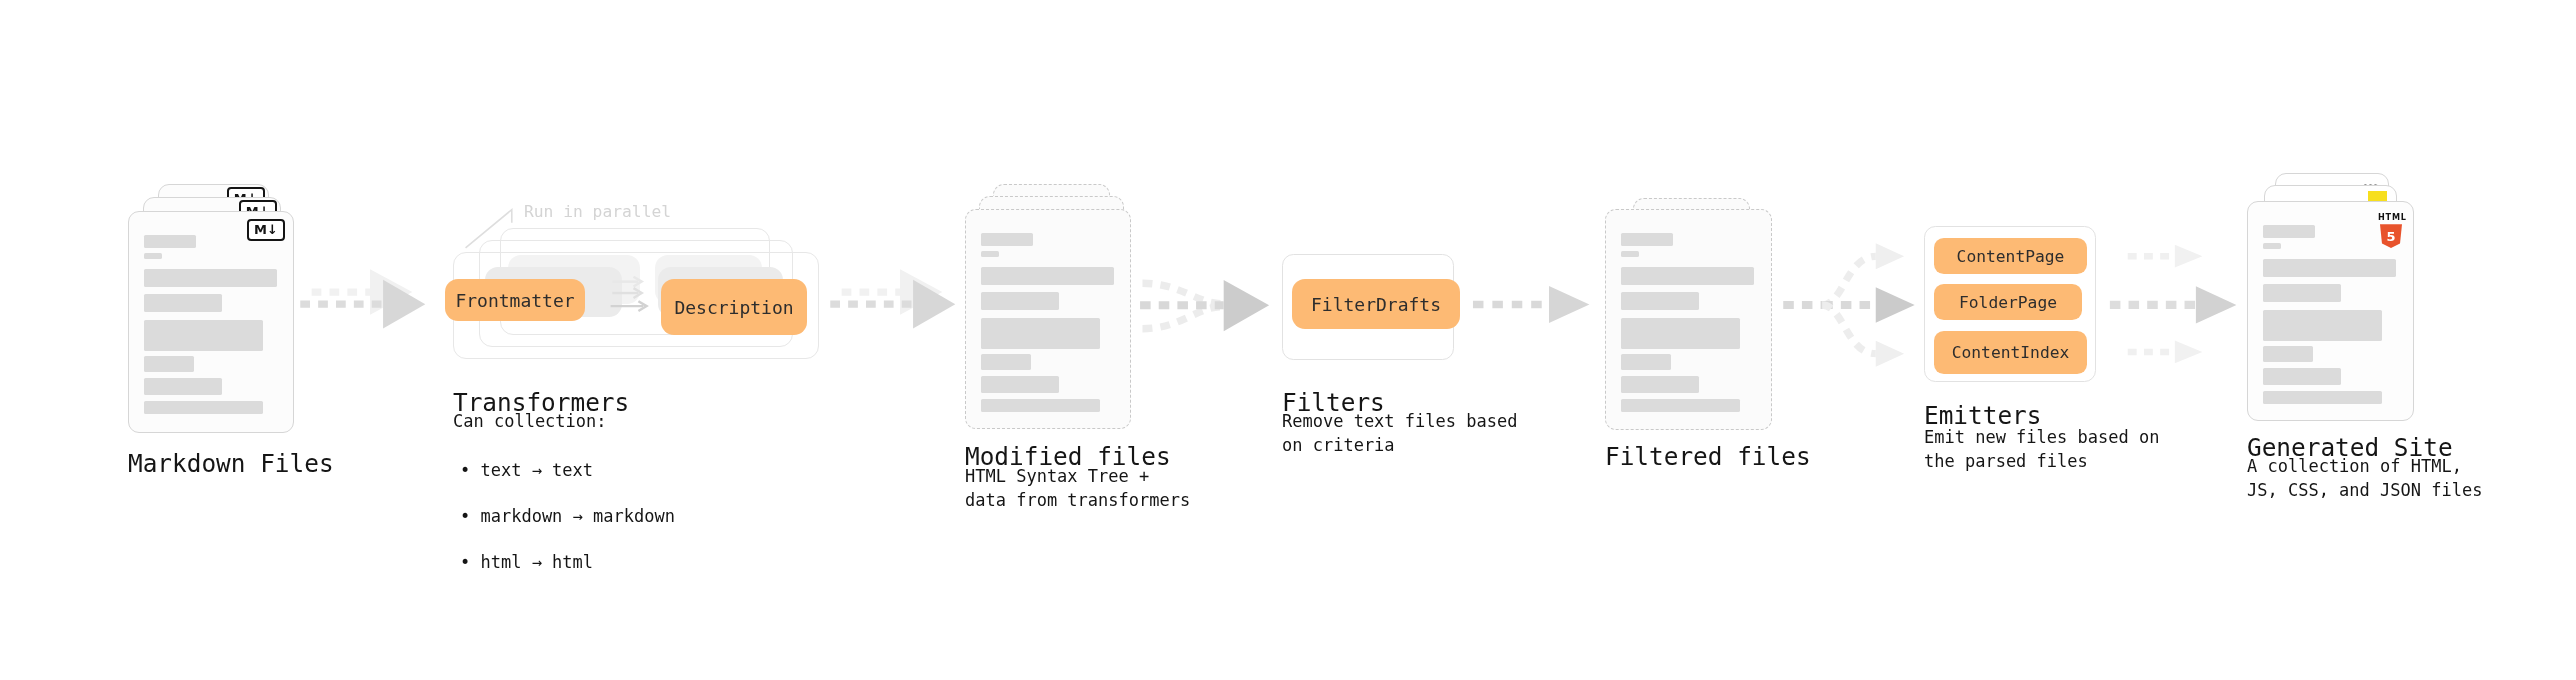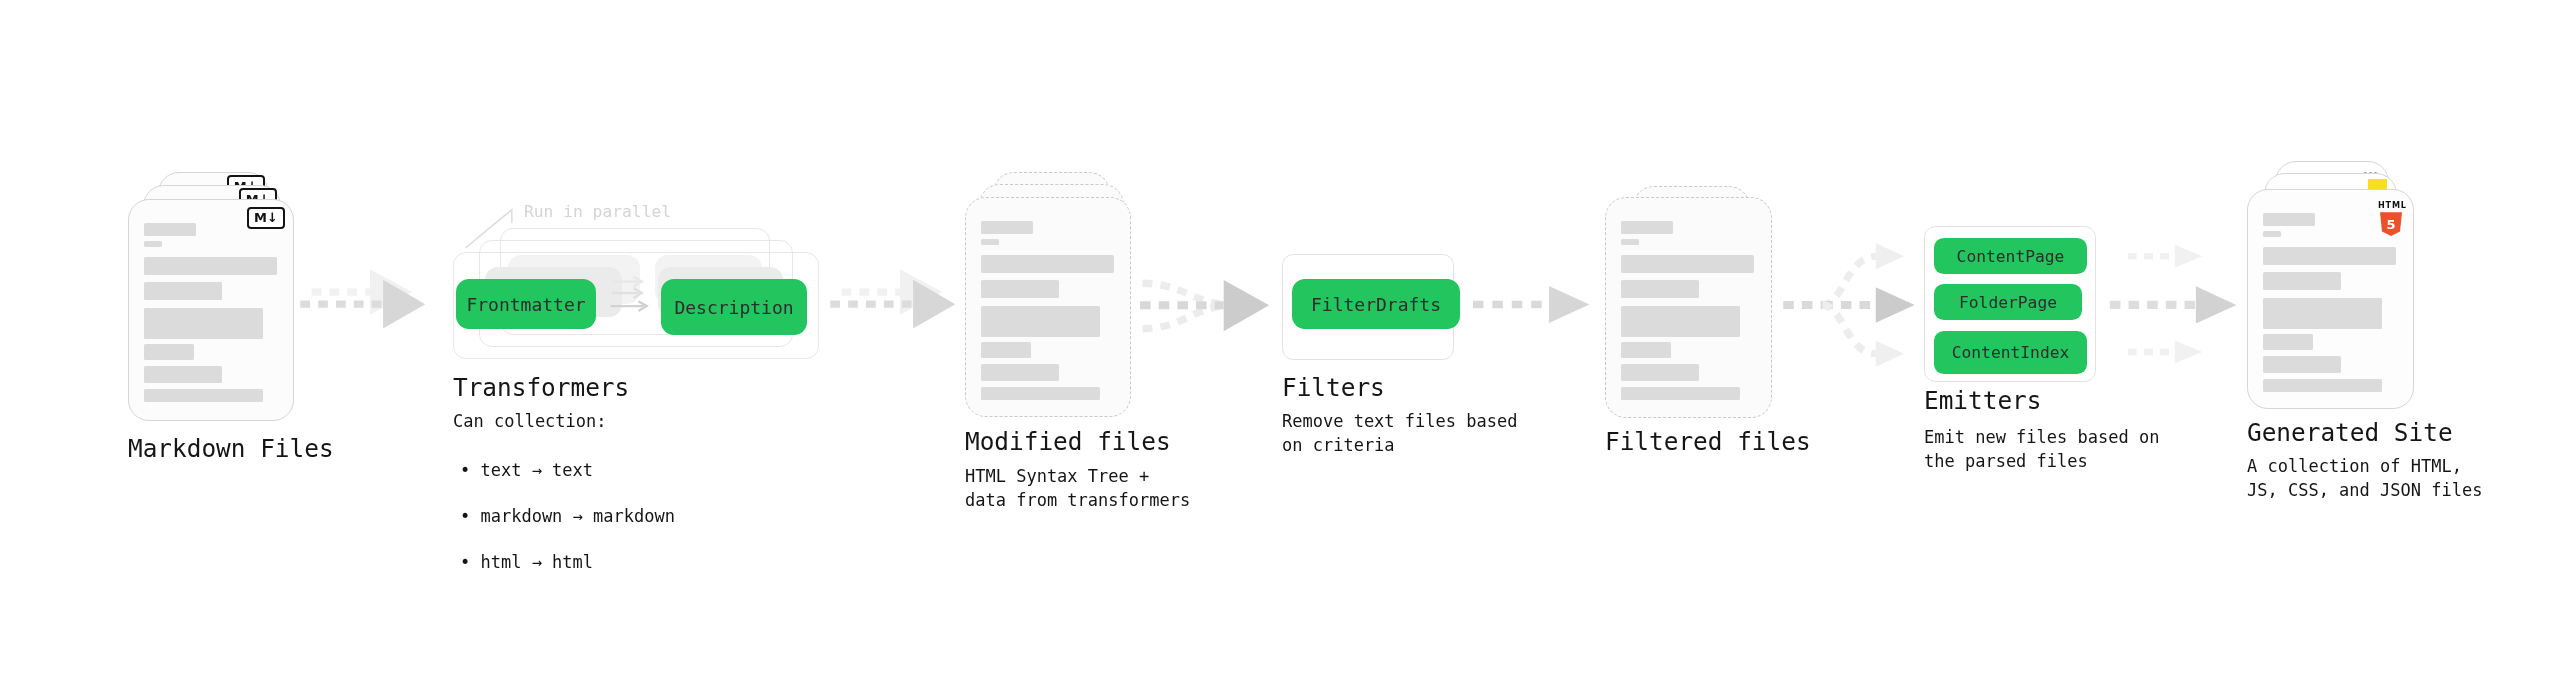--- a/index.html
+++ b/index.html
@@ -7,7 +7,7 @@
           font-family:"DejaVu Sans Mono","Liberation Mono",monospace;color:#1a1a1a;}
 
   
-  .file-card{position:absolute;background:#fcfcfc;border:1.6px solid #d6d6d6;border-radius:21px;box-sizing:border-box;}
+  .file-card{position:absolute;background:#fcfcfc;border:1.6px solid #d6d6d6;border-radius:11px;box-sizing:border-box;margin-top:12px;}
   .file-card.dashed{border:1.6px dashed #c9c9c9;background:#fbfbfb;}
   .bars{position:absolute;left:14.6px;top:23px;display:flex;flex-direction:column;align-items:flex-start;}
   .bar{background:#dbdbdb;border-radius:1.6px;}

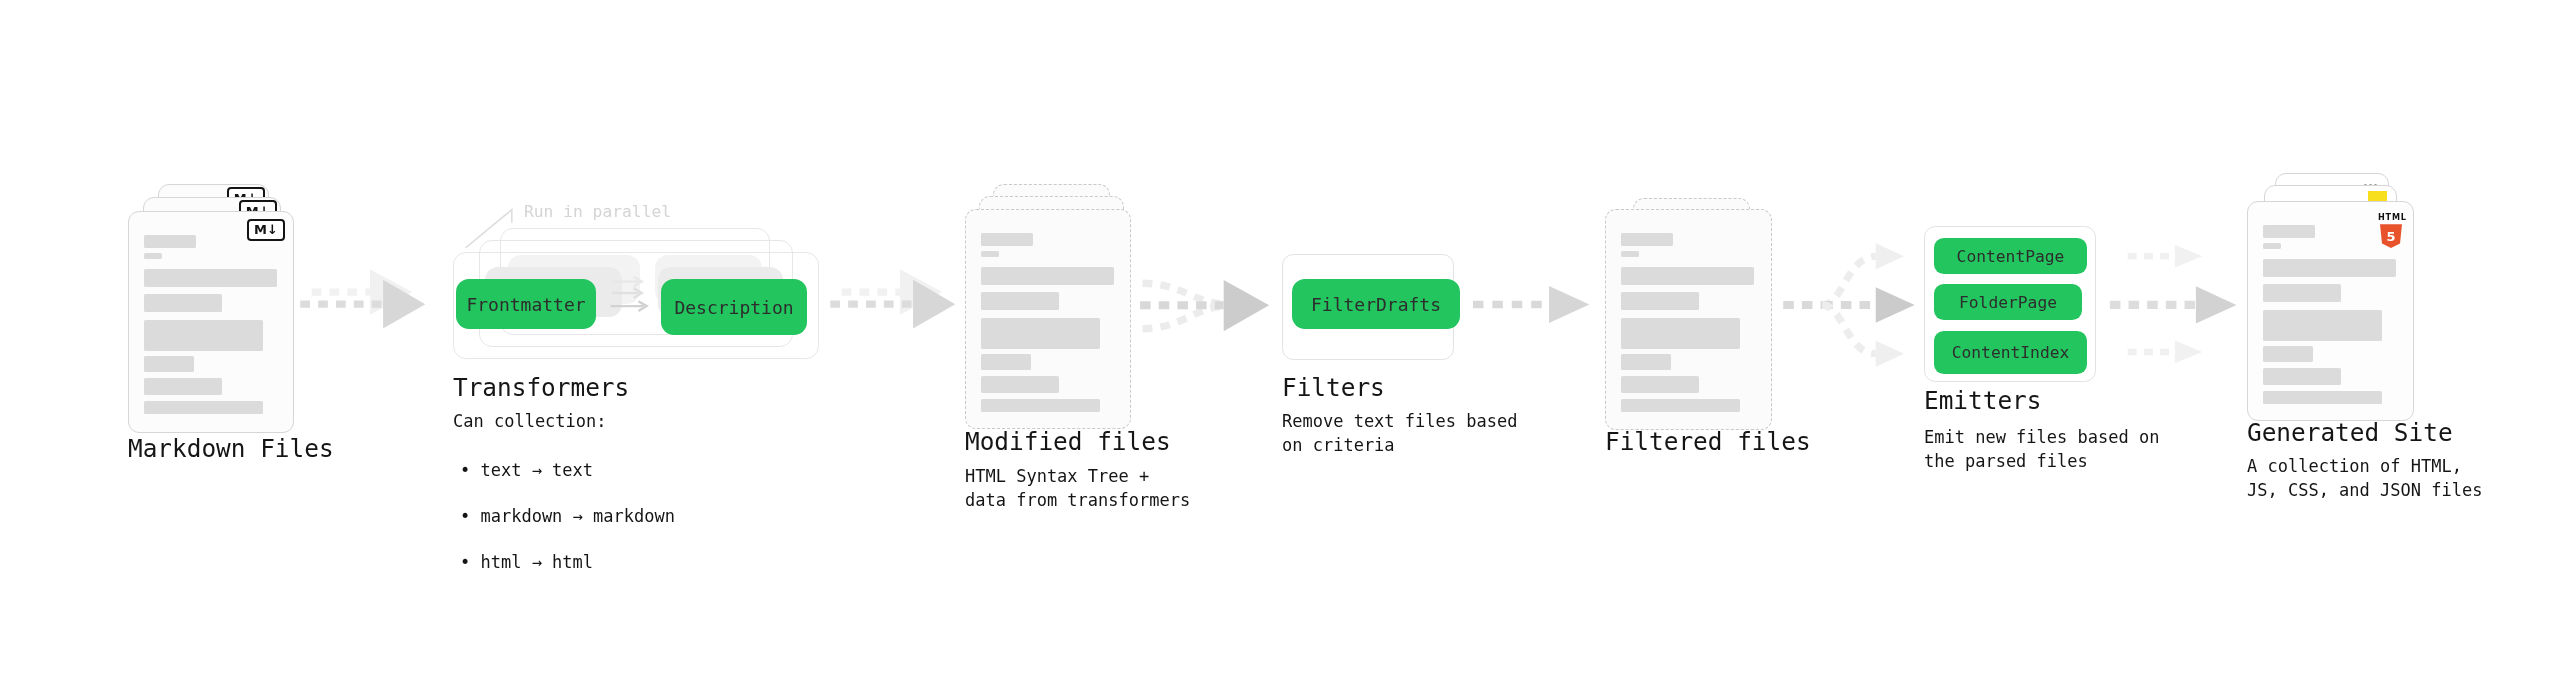--- a/index.html
+++ b/index.html
@@ -28,7 +28,7 @@
   
   .outline-box{position:absolute;border:1.6px solid #e7e7e7;border-radius:13px;box-sizing:border-box;background:transparent;}
   .panel-box{position:absolute;border:1.6px solid #e2e2e2;border-radius:11.4px;box-sizing:border-box;background:#ffffff;}
-  .pill{position:absolute;background:#22c55e;border-radius:13px;display:flex;align-items:center;justify-content:center;
+  .pill{position:absolute;background:#fdba74;border-radius:13px;display:flex;align-items:center;justify-content:center;
         font-size:18px;color:#2d2d2d;white-space:nowrap;}
   .pill.small{border-radius:9.8px;font-size:16.3px;}
   .pill.ghost1{background:#ebebeb;}

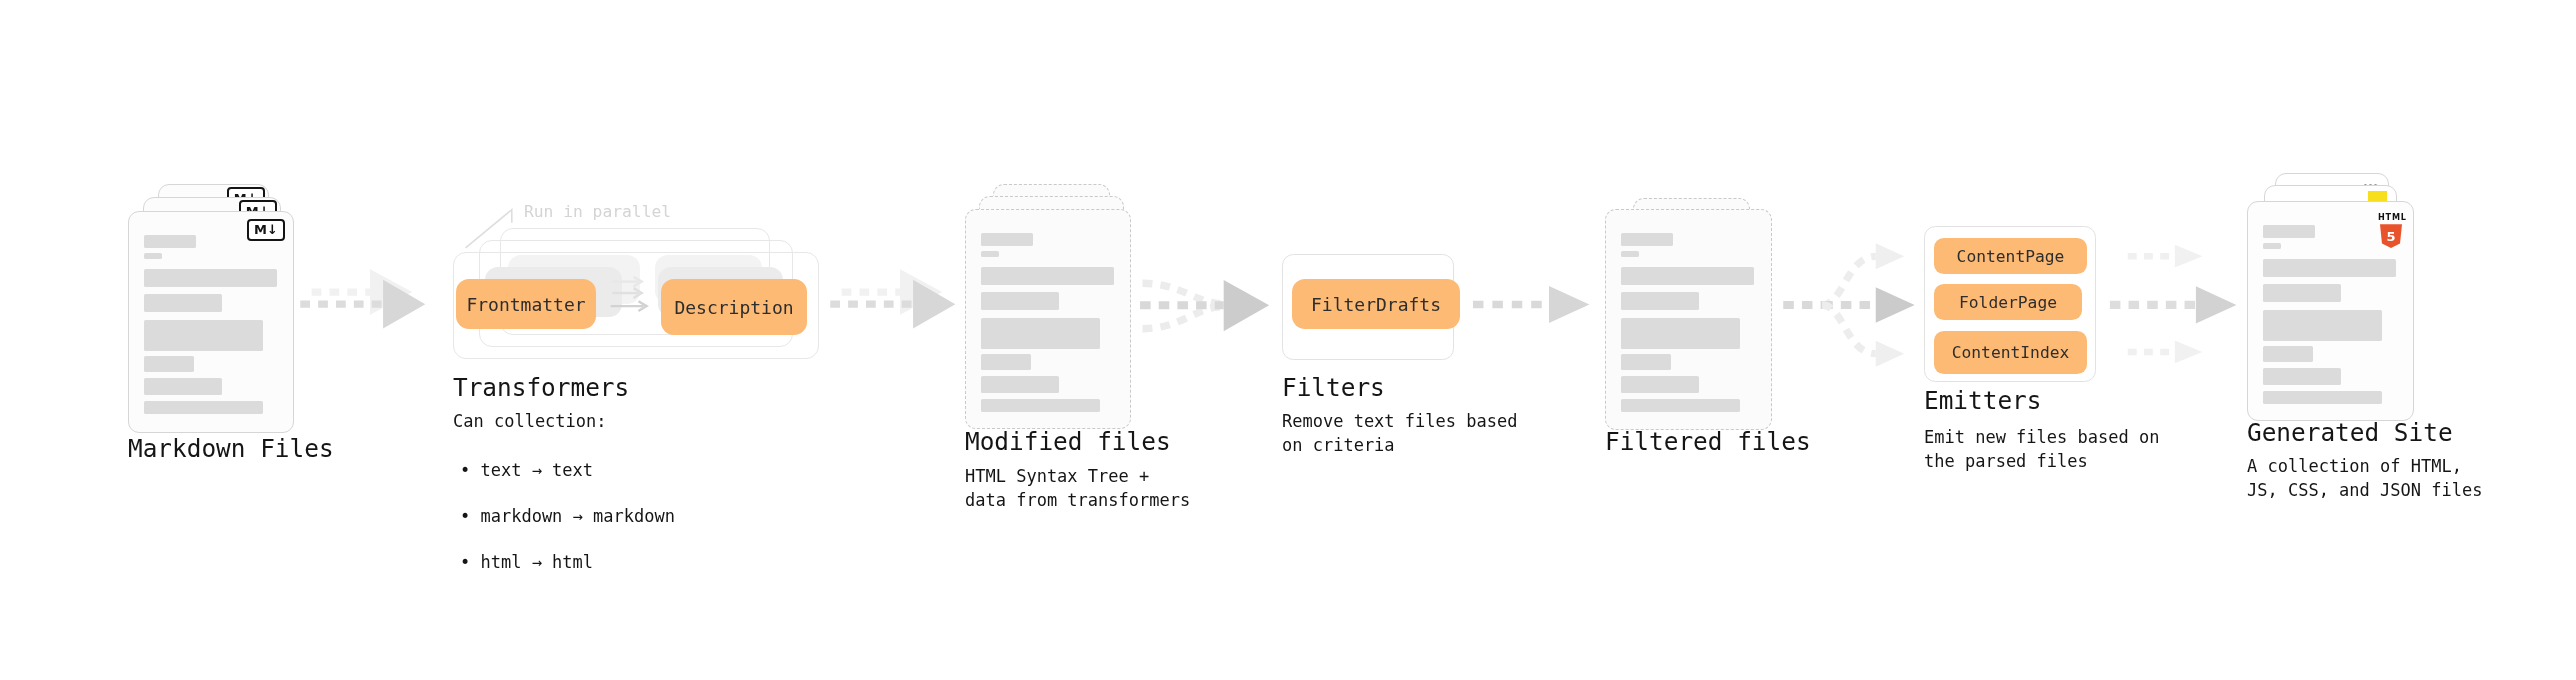--- a/index.html
+++ b/index.html
@@ -102,7 +102,7 @@
     <div class="pill ghost1" style="left:658px;top:267px;width:125px;height:50px;z-index:4;"></div>
 
     <div class="outline-box" style="left:453px;top:252px;width:366px;height:107px;z-index:5;"></div>
-    <div class="pill" style="left:456px;top:279px;width:140px;height:50px;z-index:6;">Frontmatter</div>
+    <div class="pill" style="left:445px;top:279px;width:140px;height:42px;z-index:6;">Frontmatter</div>
     <div class="pill" style="left:661px;top:279px;width:146px;height:56px;z-index:6;">Description</div>
 
     <svg style="left:609px;top:275px;z-index:7;" width="49" height="41" viewBox="0 0 60 50">

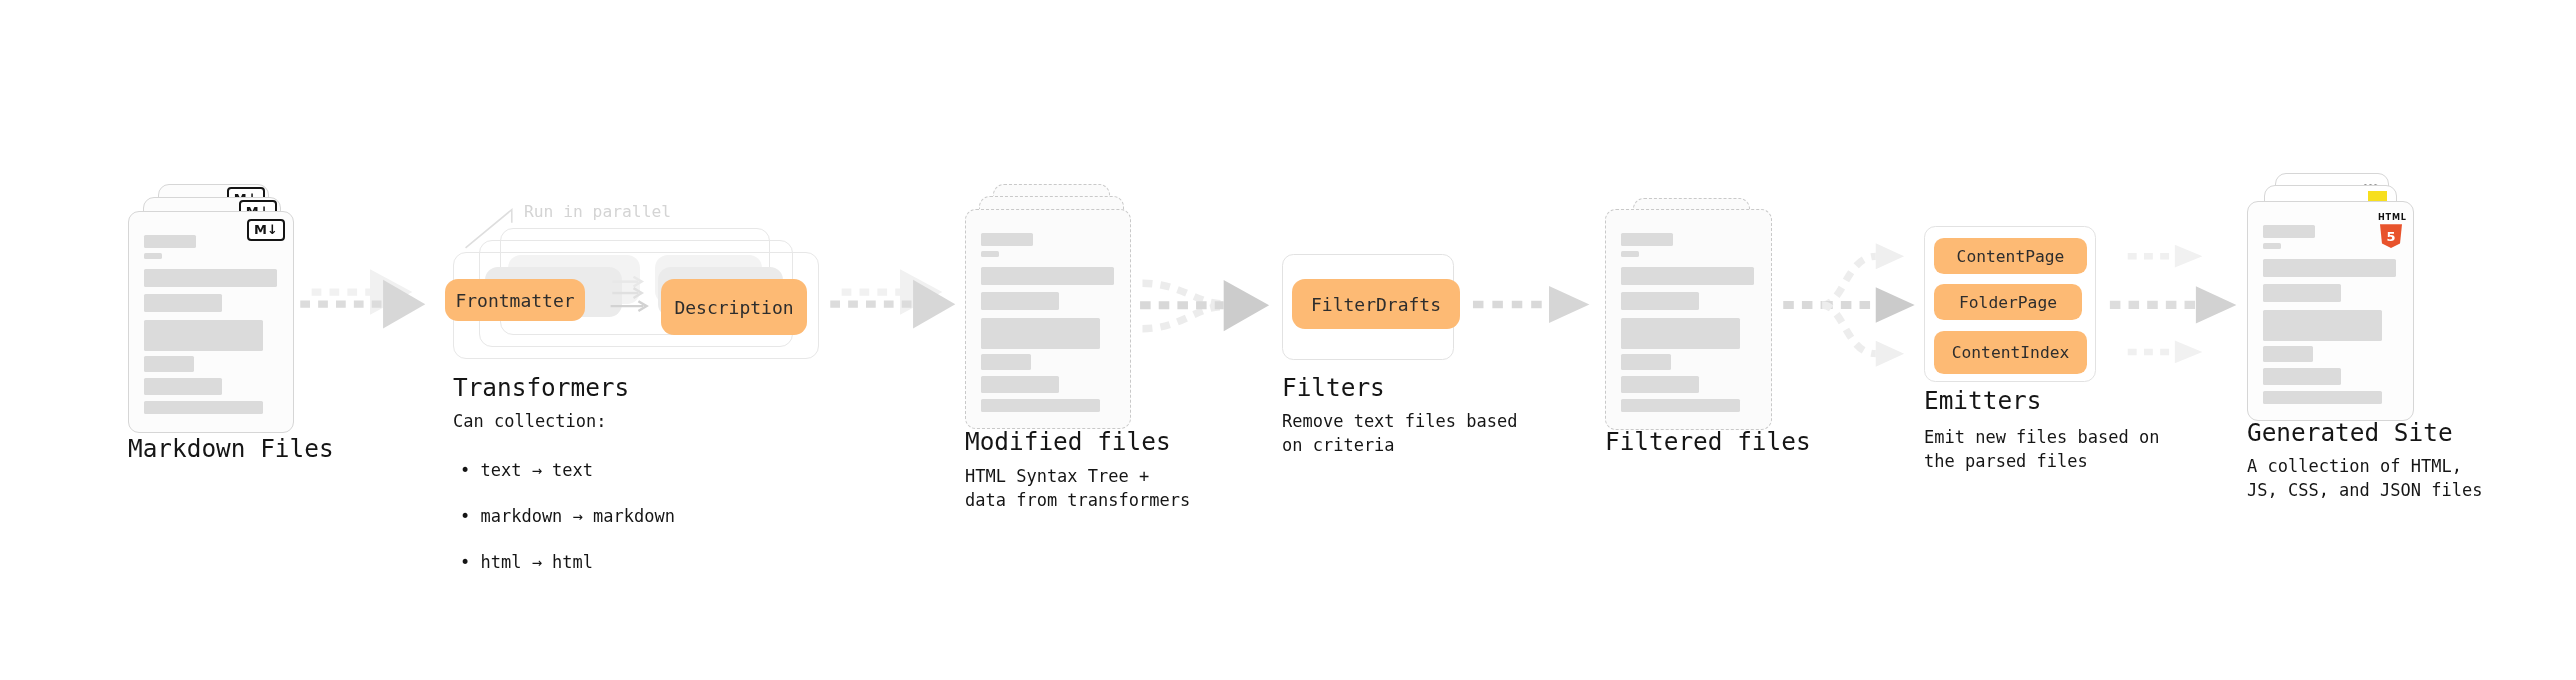--- a/index.html
+++ b/index.html
@@ -21,7 +21,7 @@
   .b8{width:119px;height:13px;margin-top:6.5px;}
 
   
-  .stage-label{position:absolute;font-size:24.4px;line-height:26px;white-space:nowrap;color:#151515;}
+  .stage-label{position:absolute;font-size:24.4px;line-height:26px;white-space:nowrap;color:#151515;margin-top:15px;}
   .stage-desc{position:absolute;font-size:17px;line-height:23.6px;white-space:pre-line;color:#151515;}
   .callout-text{position:absolute;font-size:16.3px;color:#d4d4d4;white-space:nowrap;}
 

